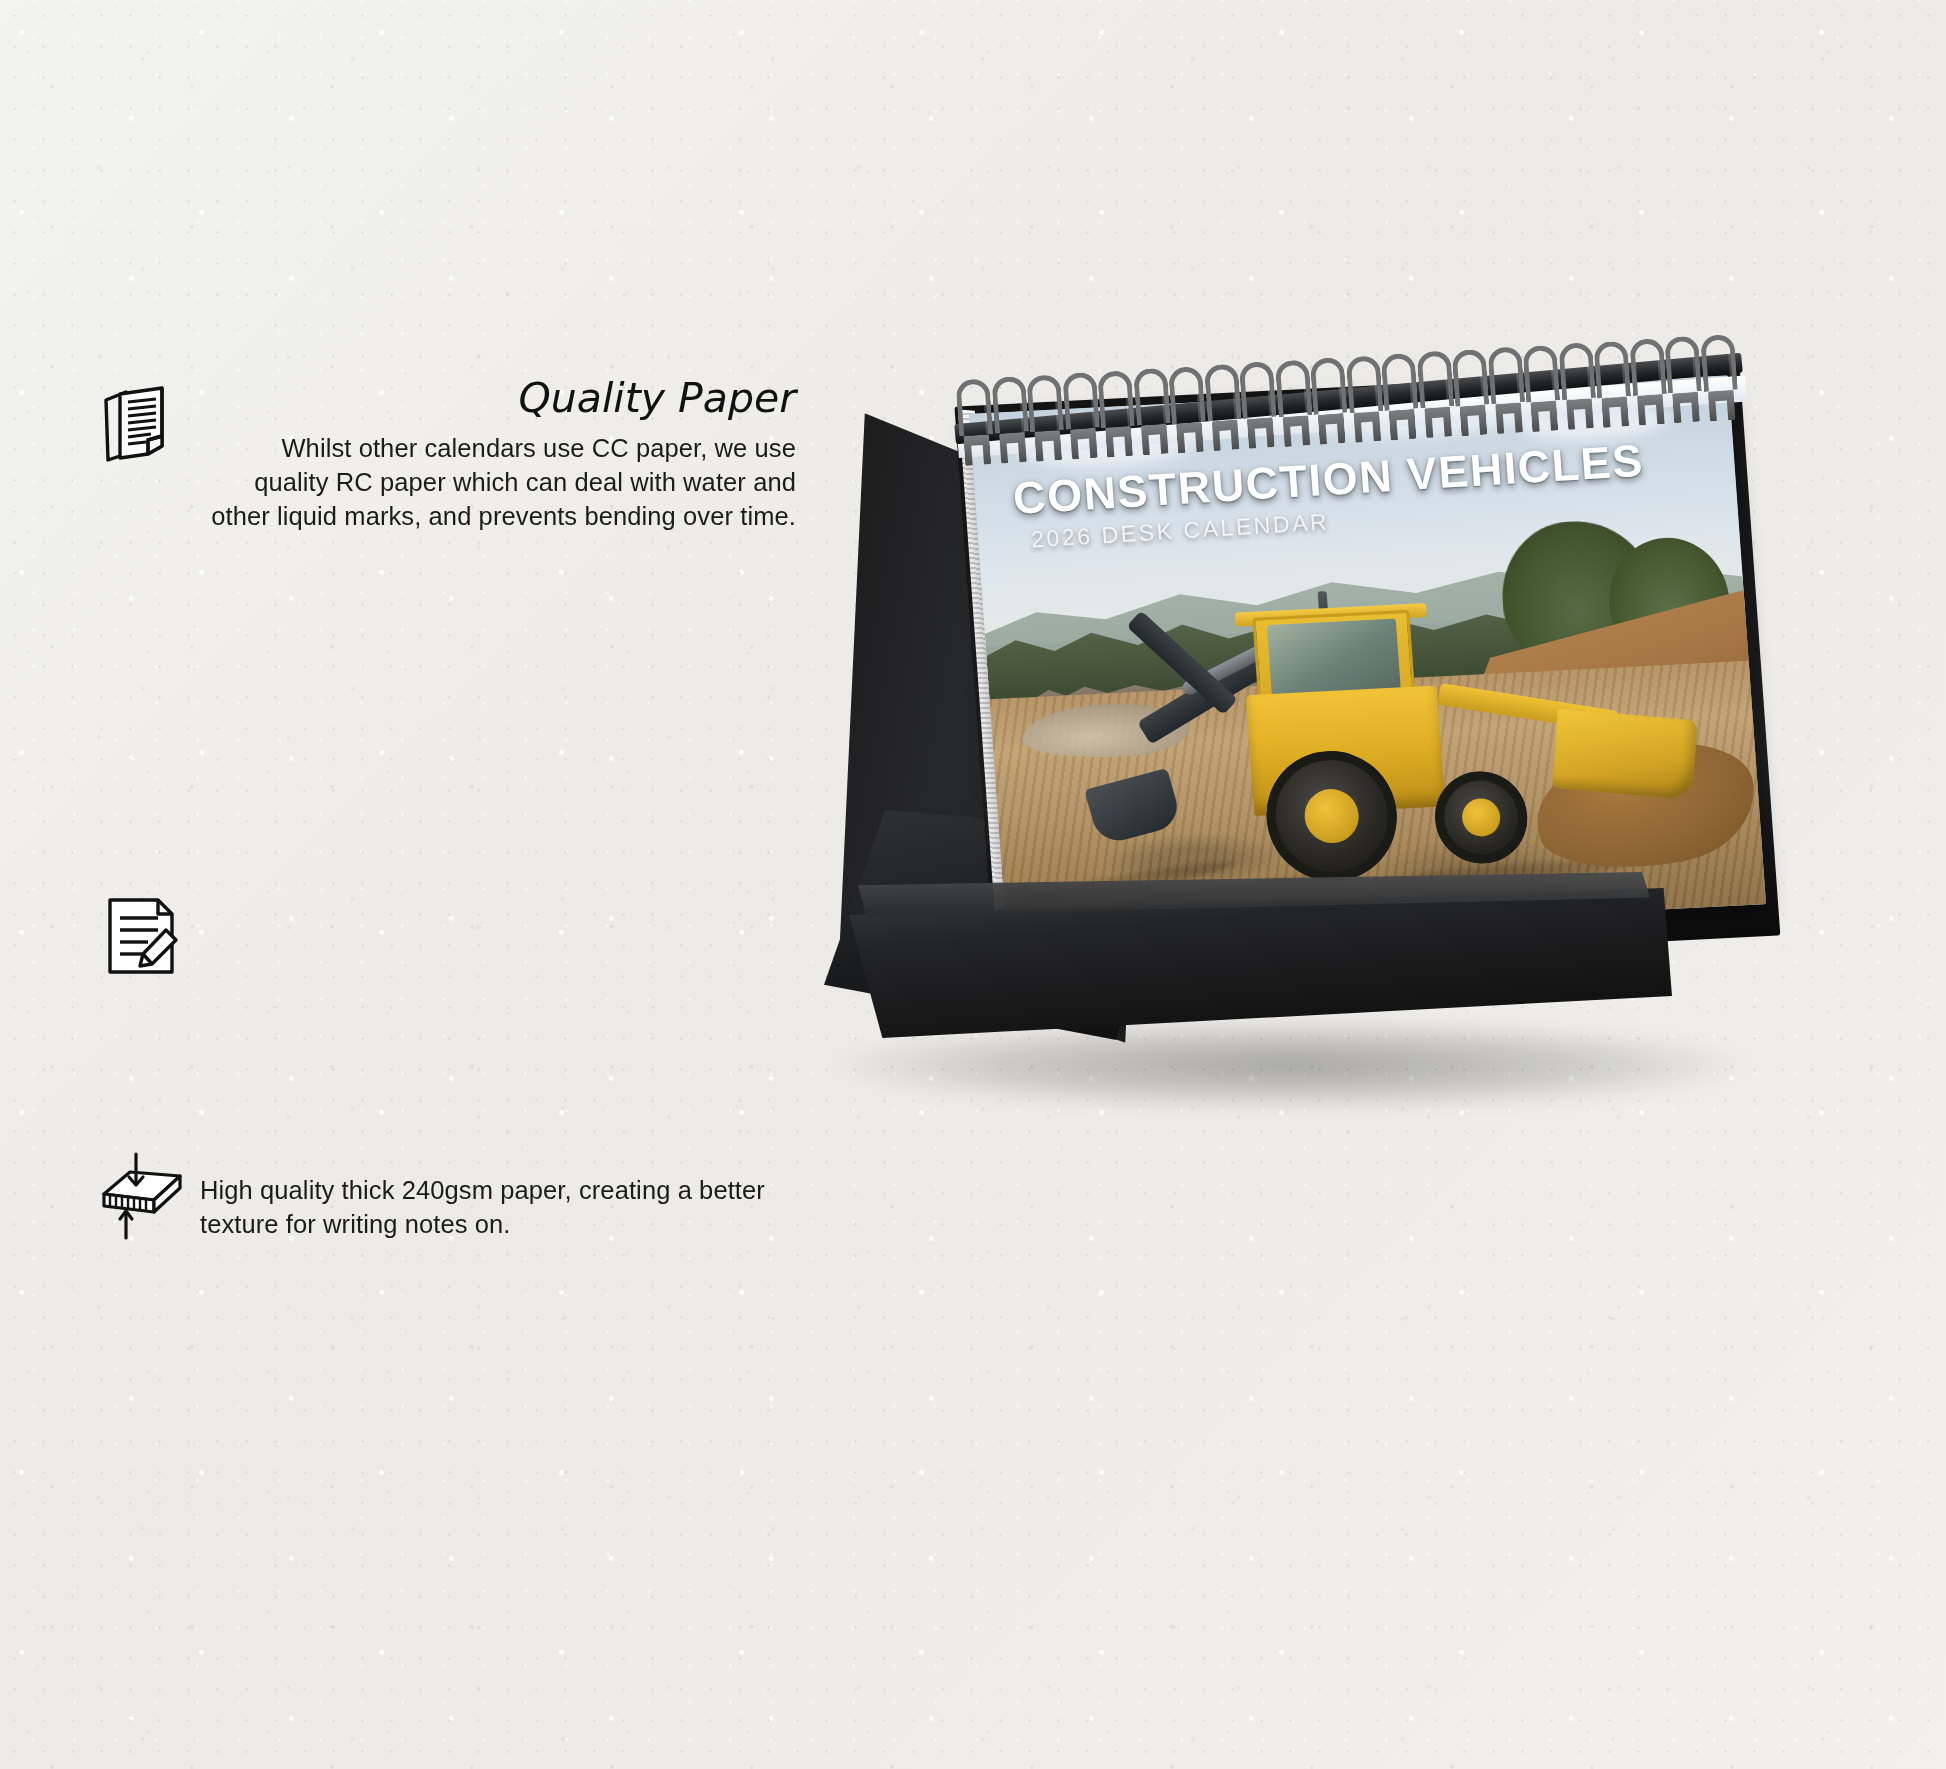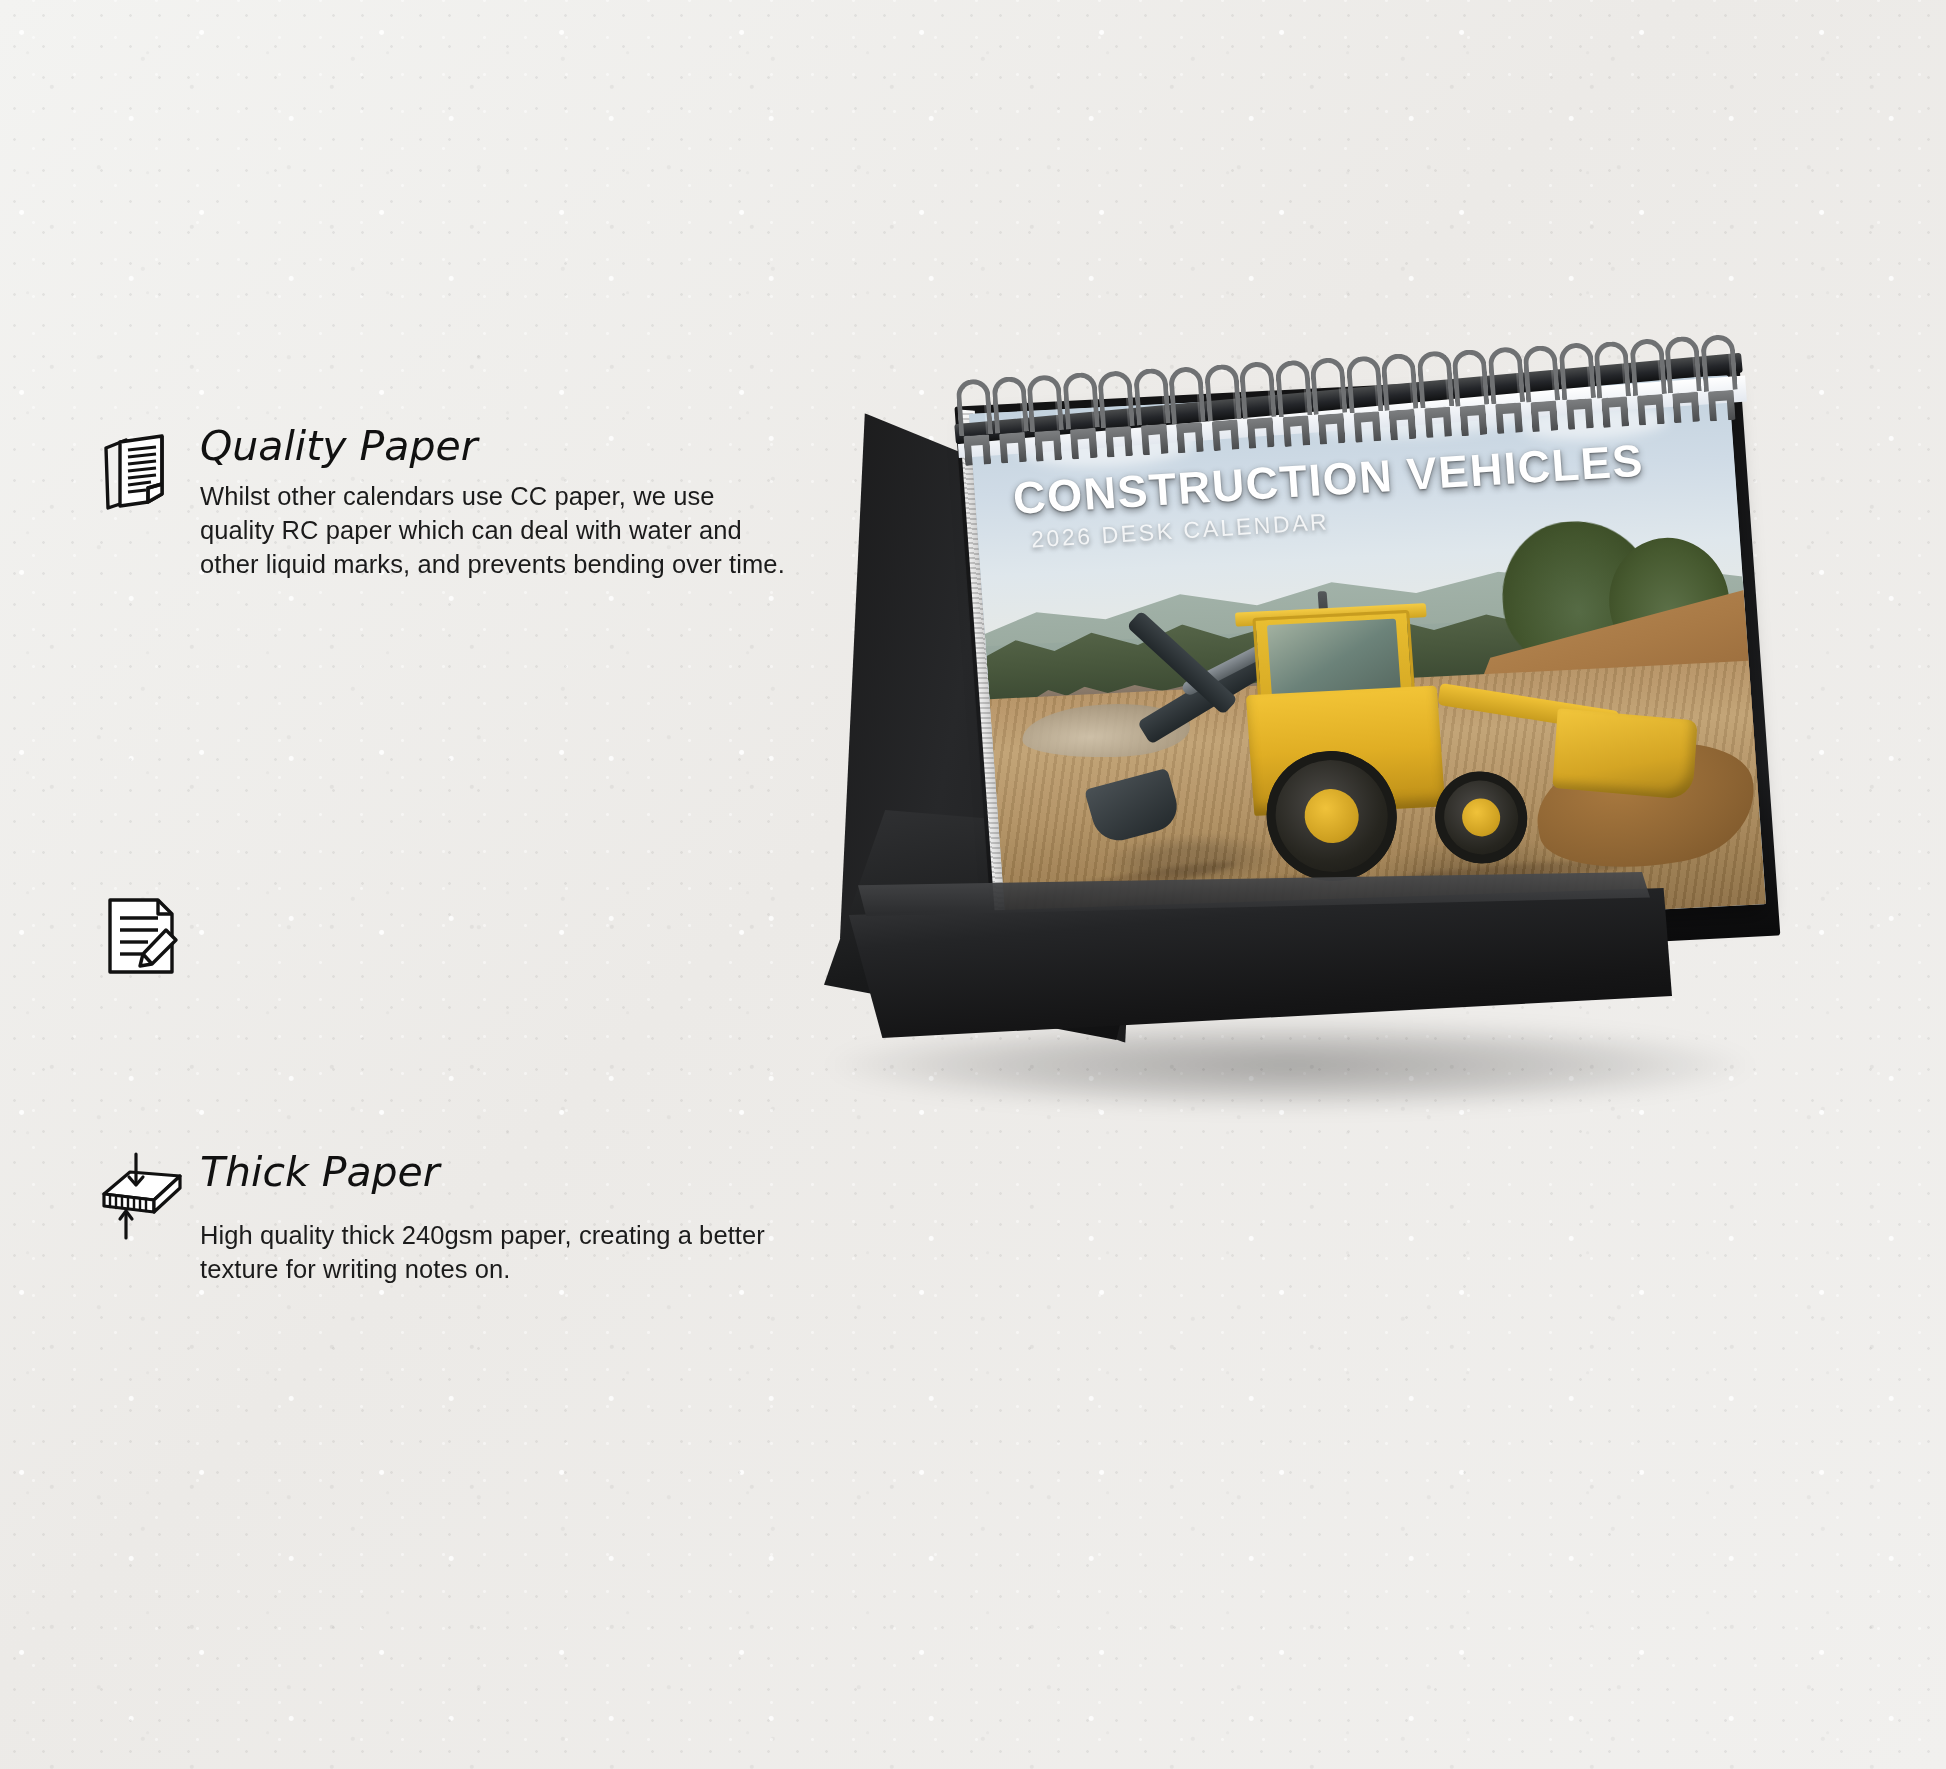--- a/index.html
+++ b/index.html
@@ -62,7 +62,7 @@
     max-width:600px;
   }
 
-  #f1{ top:424px; }
+  #f1{ top:376px;text-align:right; }
   #f1 .ftext{ margin-left:104px; }
   #f2{ top:662px; }
   #f3{ top:890px; }

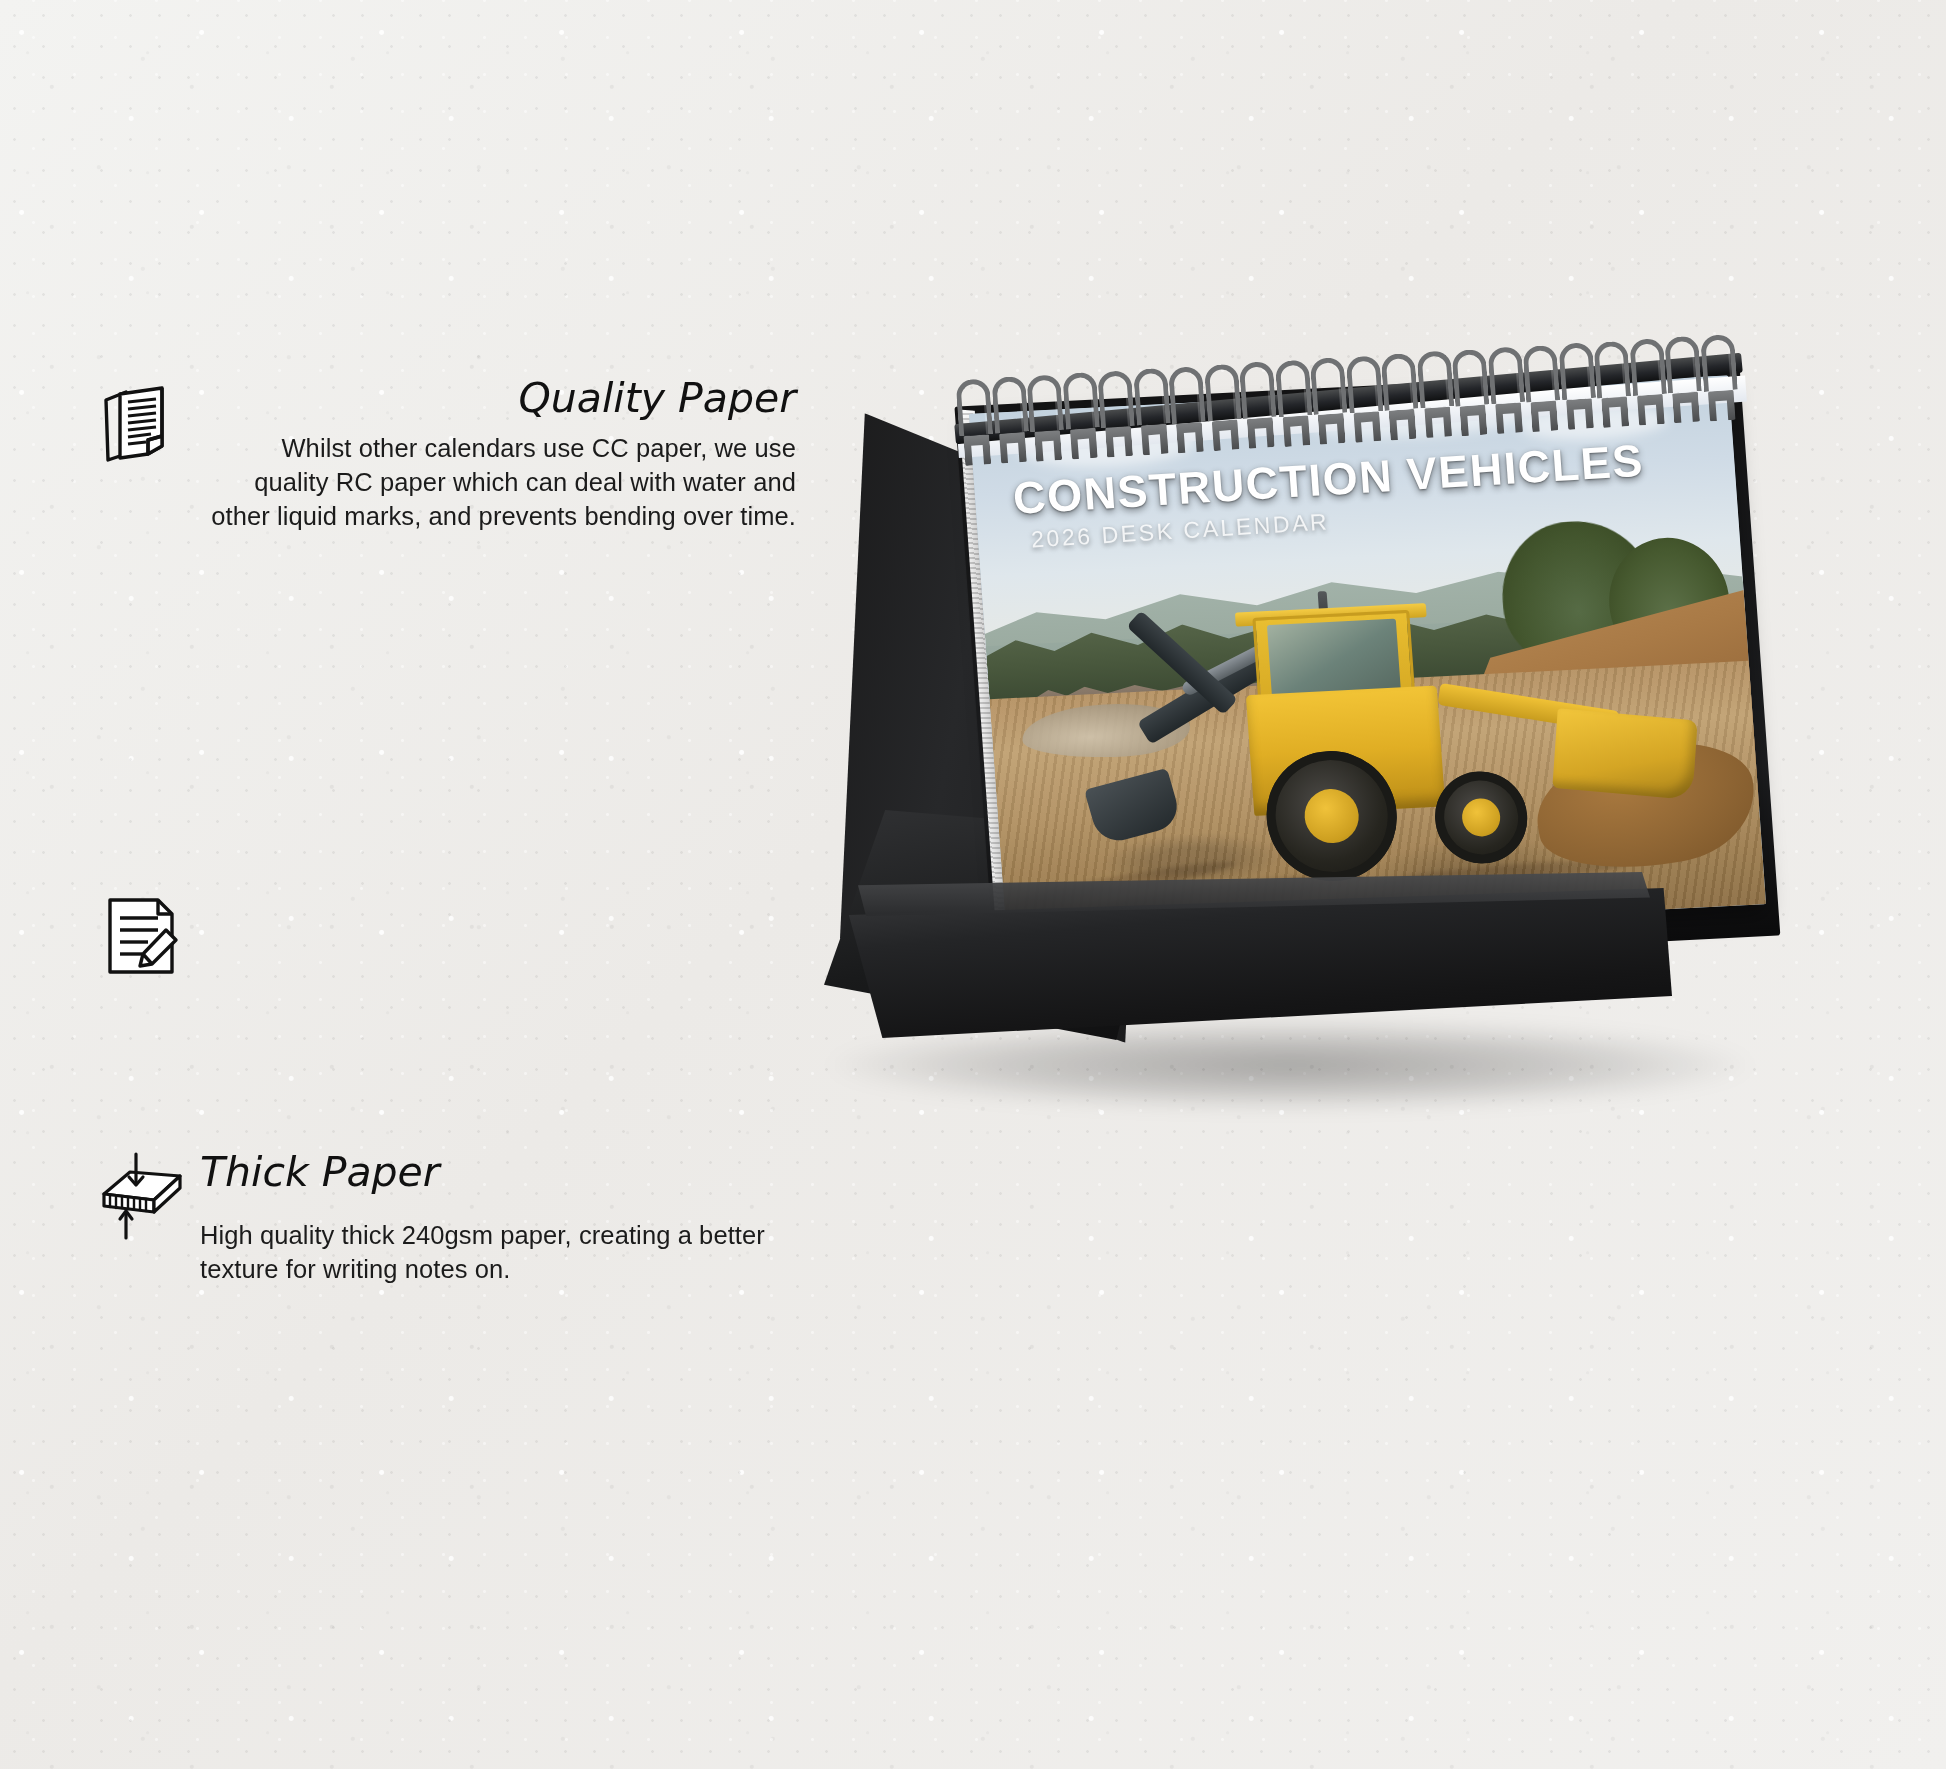--- a/index.html
+++ b/index.html
@@ -425,7 +425,6 @@
       </svg>
     </div>
     <div class="ftext">
-      <h3>Thick Paper</h3>
       <p>High quality thick 240gsm paper, creating a better texture for writing notes on.</p>
     </div>
   </div>

